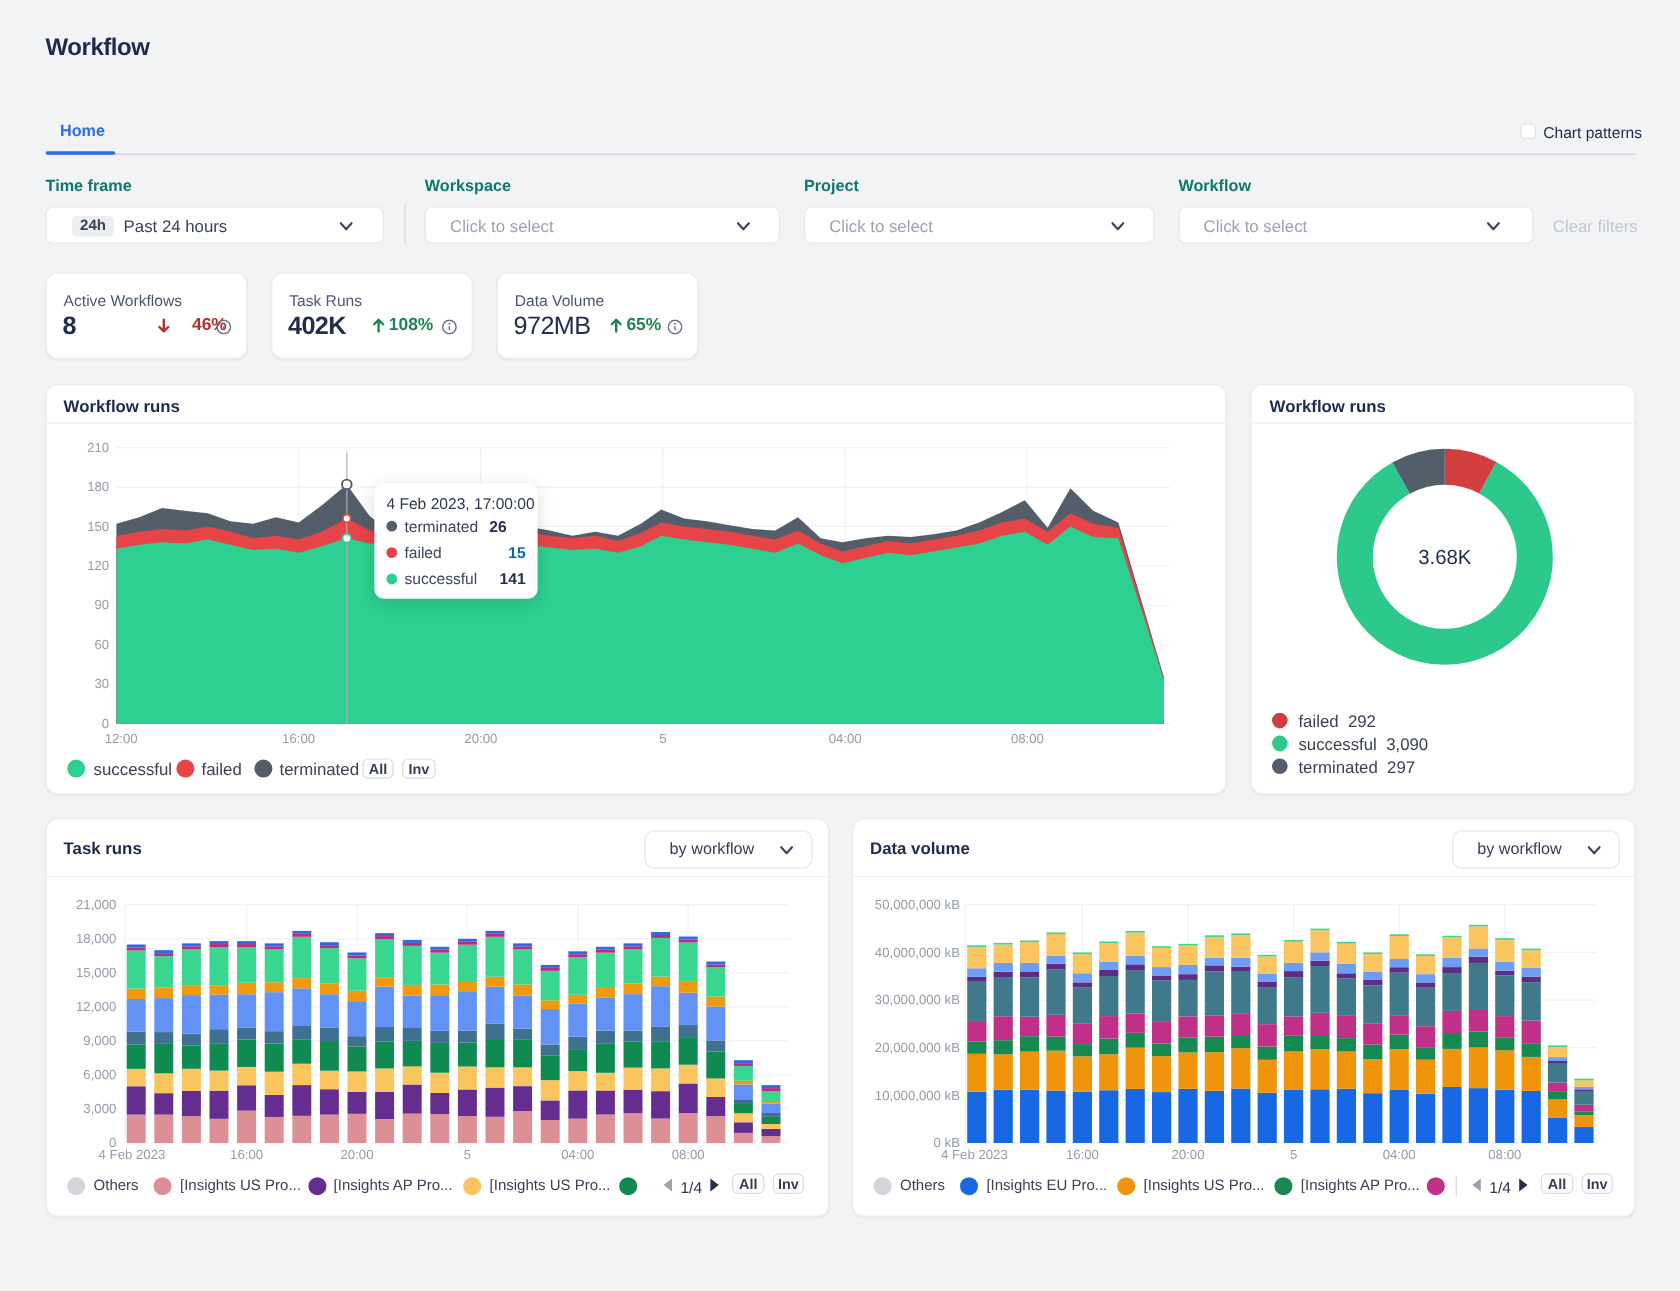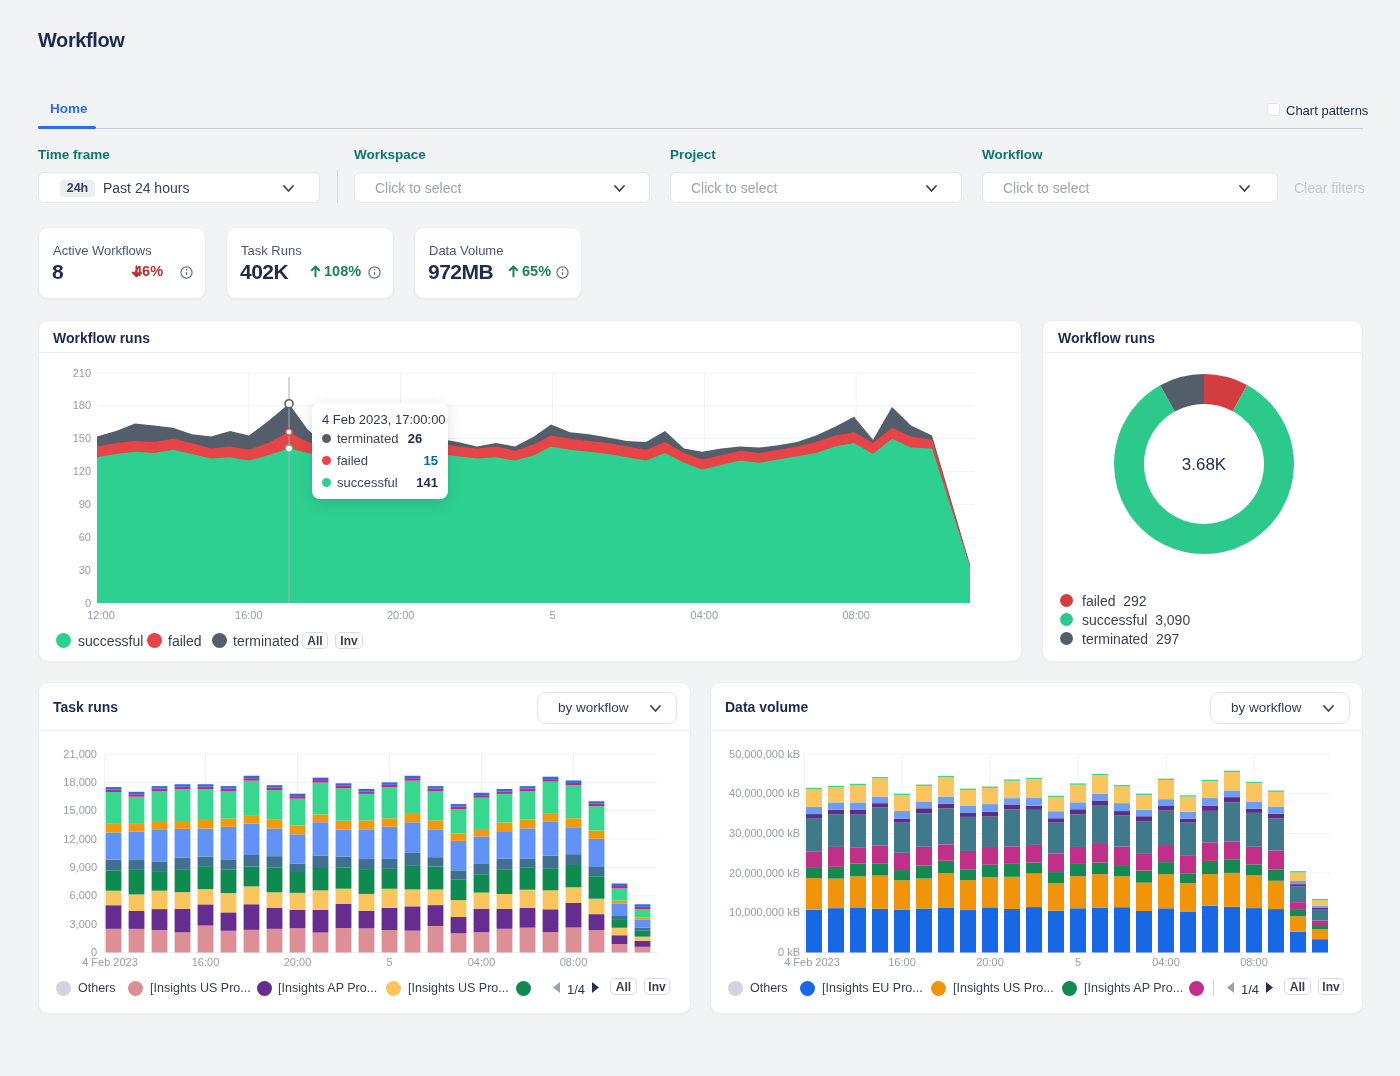--- a/index.html
+++ b/index.html
@@ -60,7 +60,7 @@
 <svg style="position:absolute;left:131px;top:265px" width="11" height="13" viewBox="0 0 11 13">
     <path d="M5.5 1.5 V11 M1.8 7.5 L5.5 11.2 L9.2 7.5" fill="none" stroke="#b23131" stroke-width="2" stroke-linecap="round" stroke-linejoin="round"></path>
   </svg>
-<div class="abs" style="left:134px;top:263px;font-size:14.5px;font-weight:bold;color:#b23131">46%</div>
+<div class="abs" style="left:160px;top:263px;font-size:14.5px;font-weight:bold;color:#b23131">46%</div>
 <svg style="position:absolute;left:180px;top:266px" width="13" height="13" viewBox="0 0 13 13">
     <circle cx="6.5" cy="6.5" r="5.6" fill="none" stroke="#6a7383" stroke-width="1.2"></circle>
     <line x1="6.5" y1="5.8" x2="6.5" y2="9.3" stroke="#6a7383" stroke-width="1.2"></line>

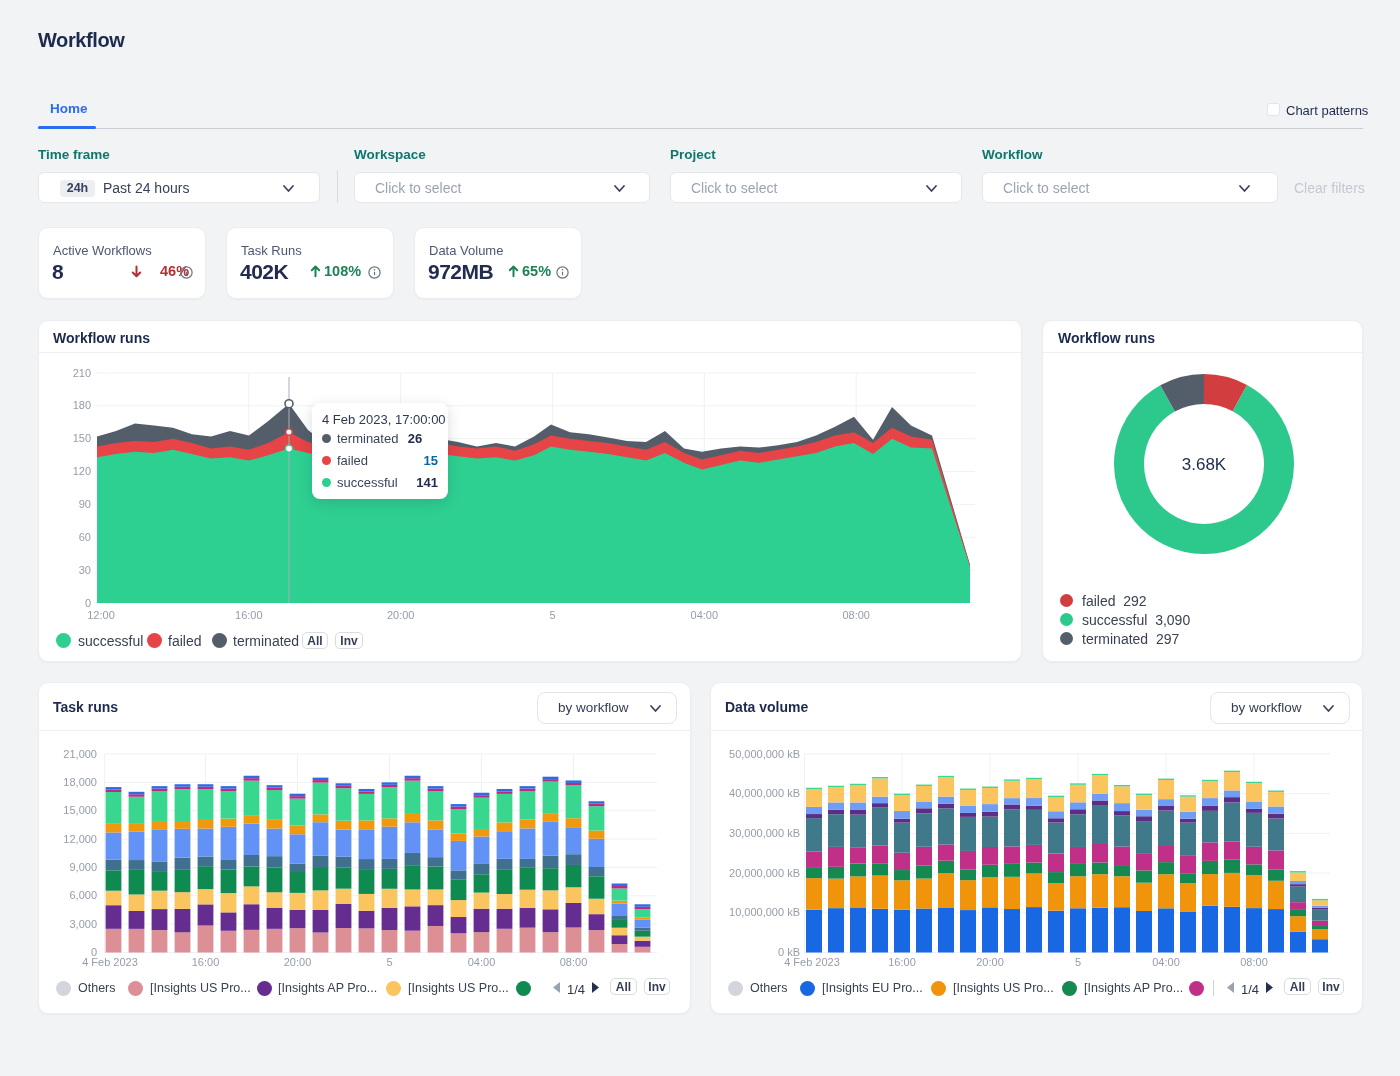--- a/index.html
+++ b/index.html
@@ -82,7 +82,7 @@
 
 <div class="card" style="left:414px;top:227px;width:168px;height:72px"></div>
 <div class="abs" style="left:429px;top:243px;font-size:13px;color:#4c5770">Data Volume</div>
-<div class="abs" style="left:428px;top:260px;font-size:21px;font-weight:bold;letter-spacing:-0.5px;color:#212c4f">972MB</div>
+<div class="abs" style="left:428px;top:260px;font-size:21px;font-weight:normal;letter-spacing:-0.5px;color:#212c4f">972MB</div>
 <svg style="position:absolute;left:508px;top:265px" width="11" height="13" viewBox="0 0 11 13">
     <path d="M5.5 11.2 V1.7 M1.8 5.2 L5.5 1.5 L9.2 5.2" fill="none" stroke="#1d8254" stroke-width="2" stroke-linecap="round" stroke-linejoin="round"></path>
   </svg>

